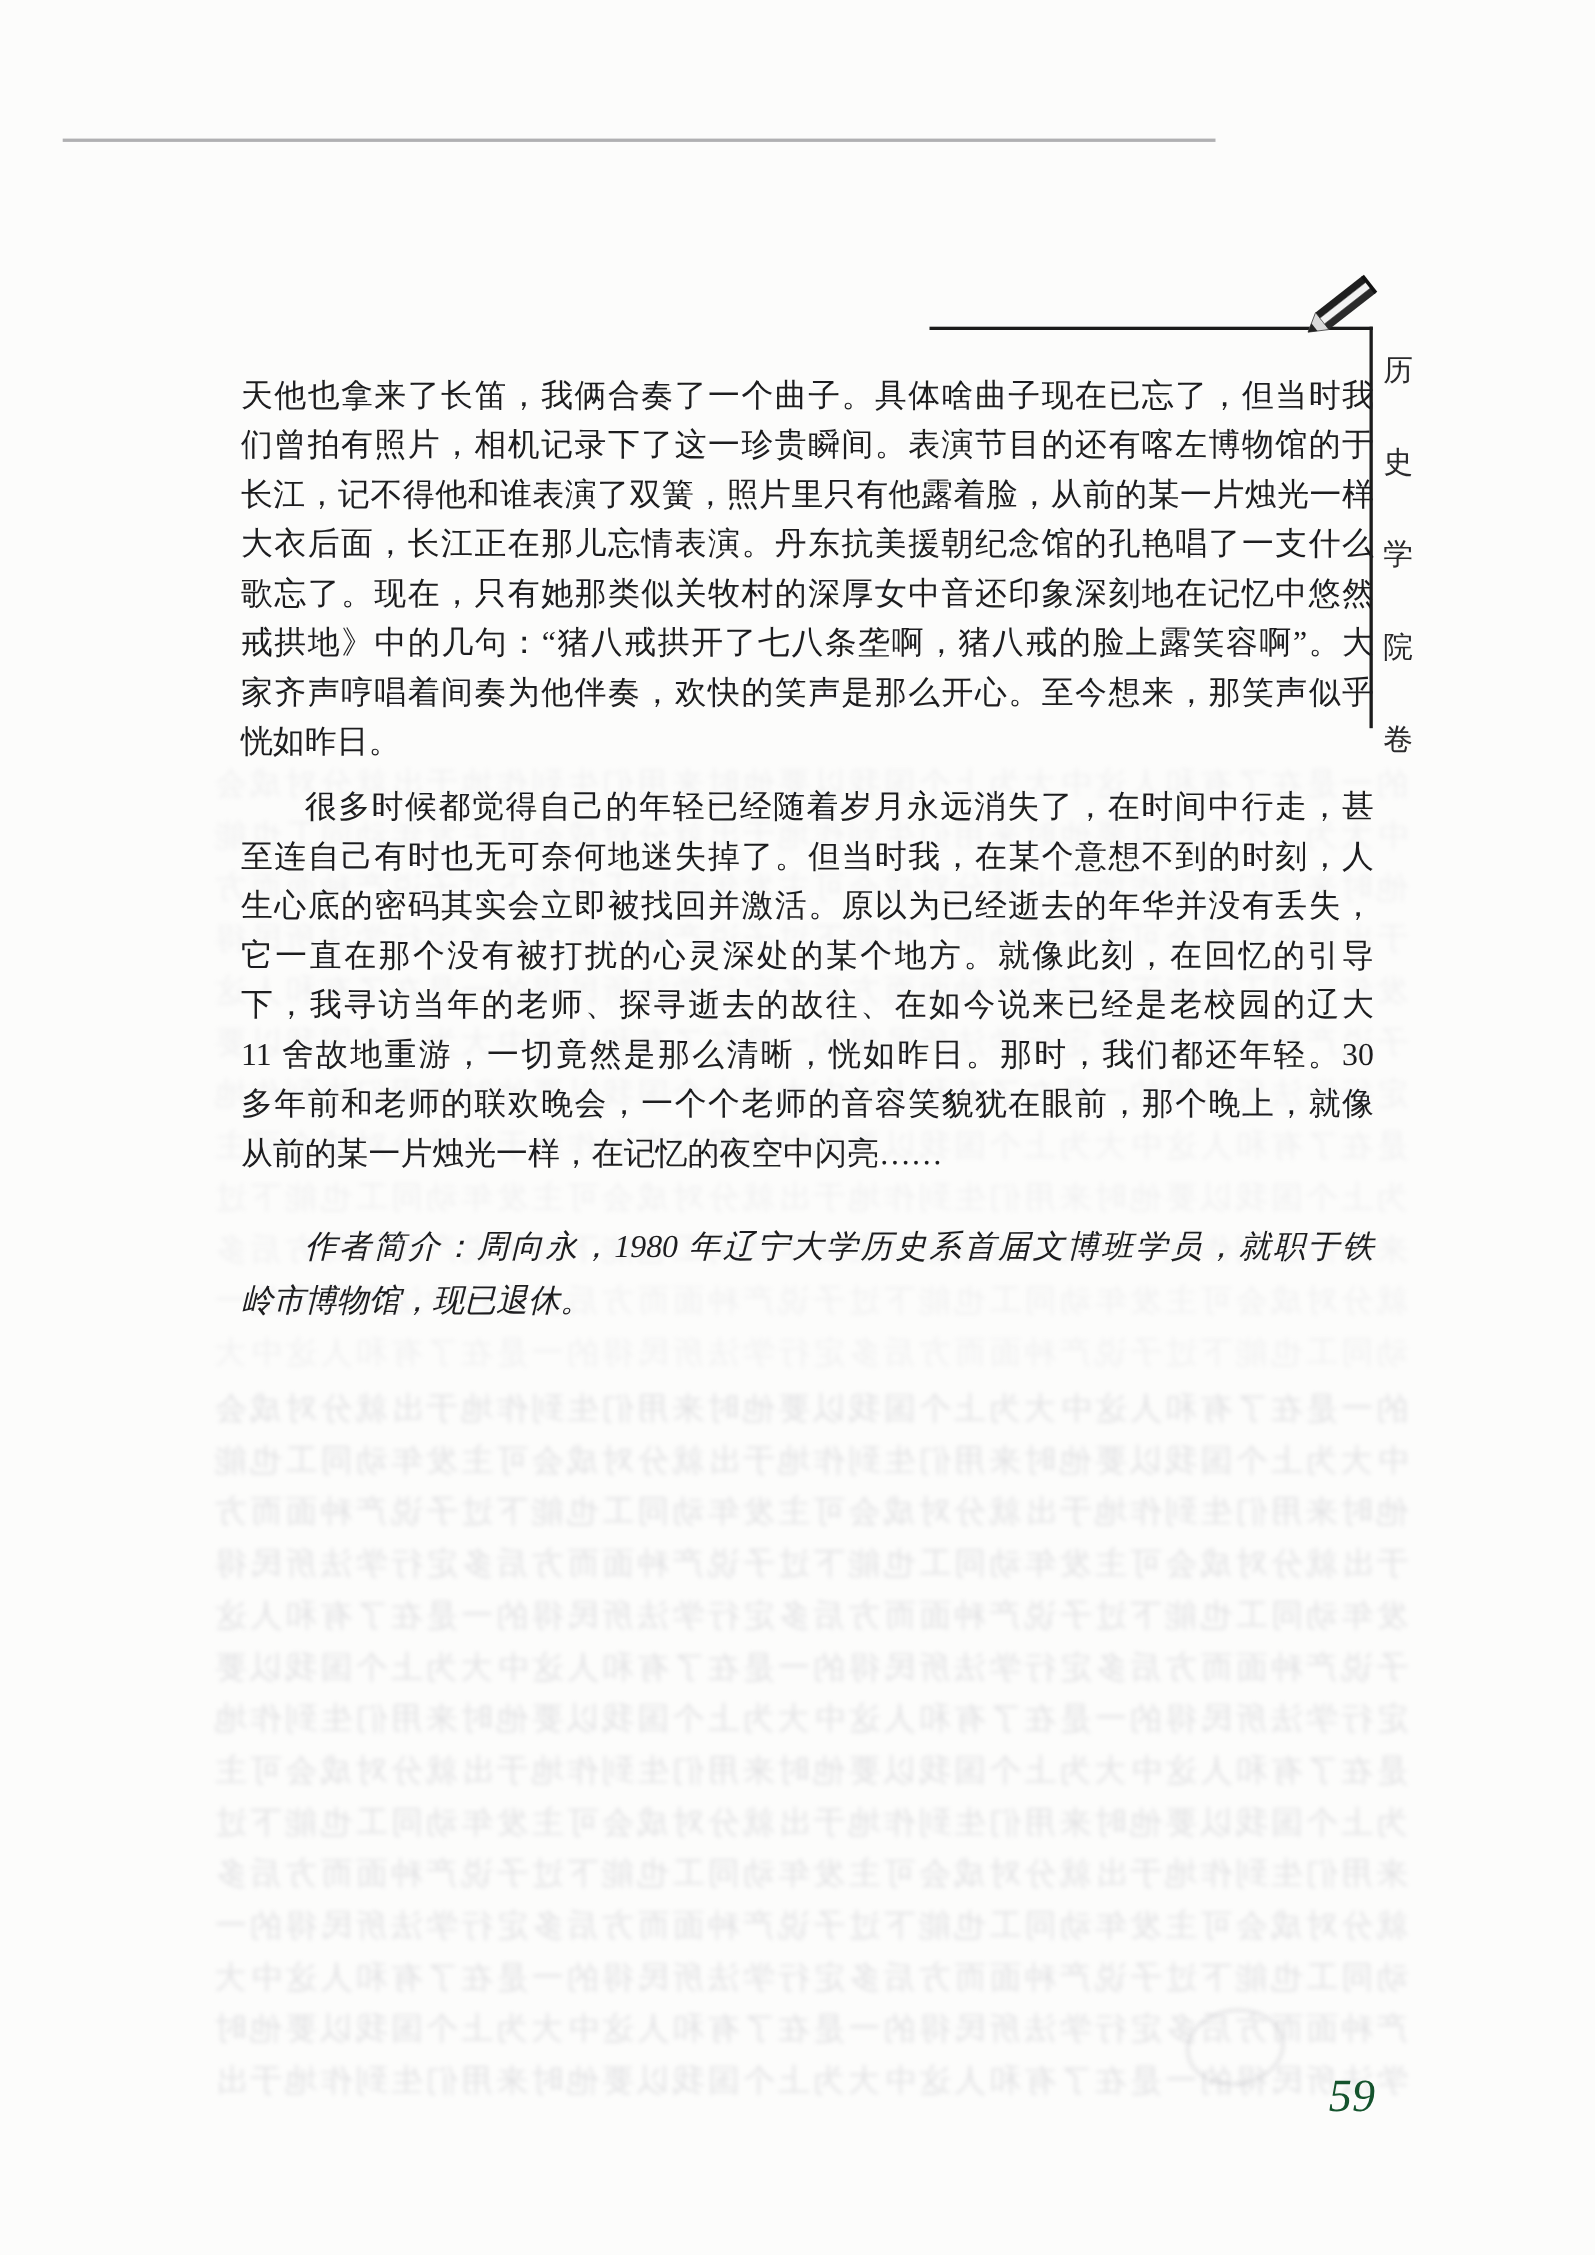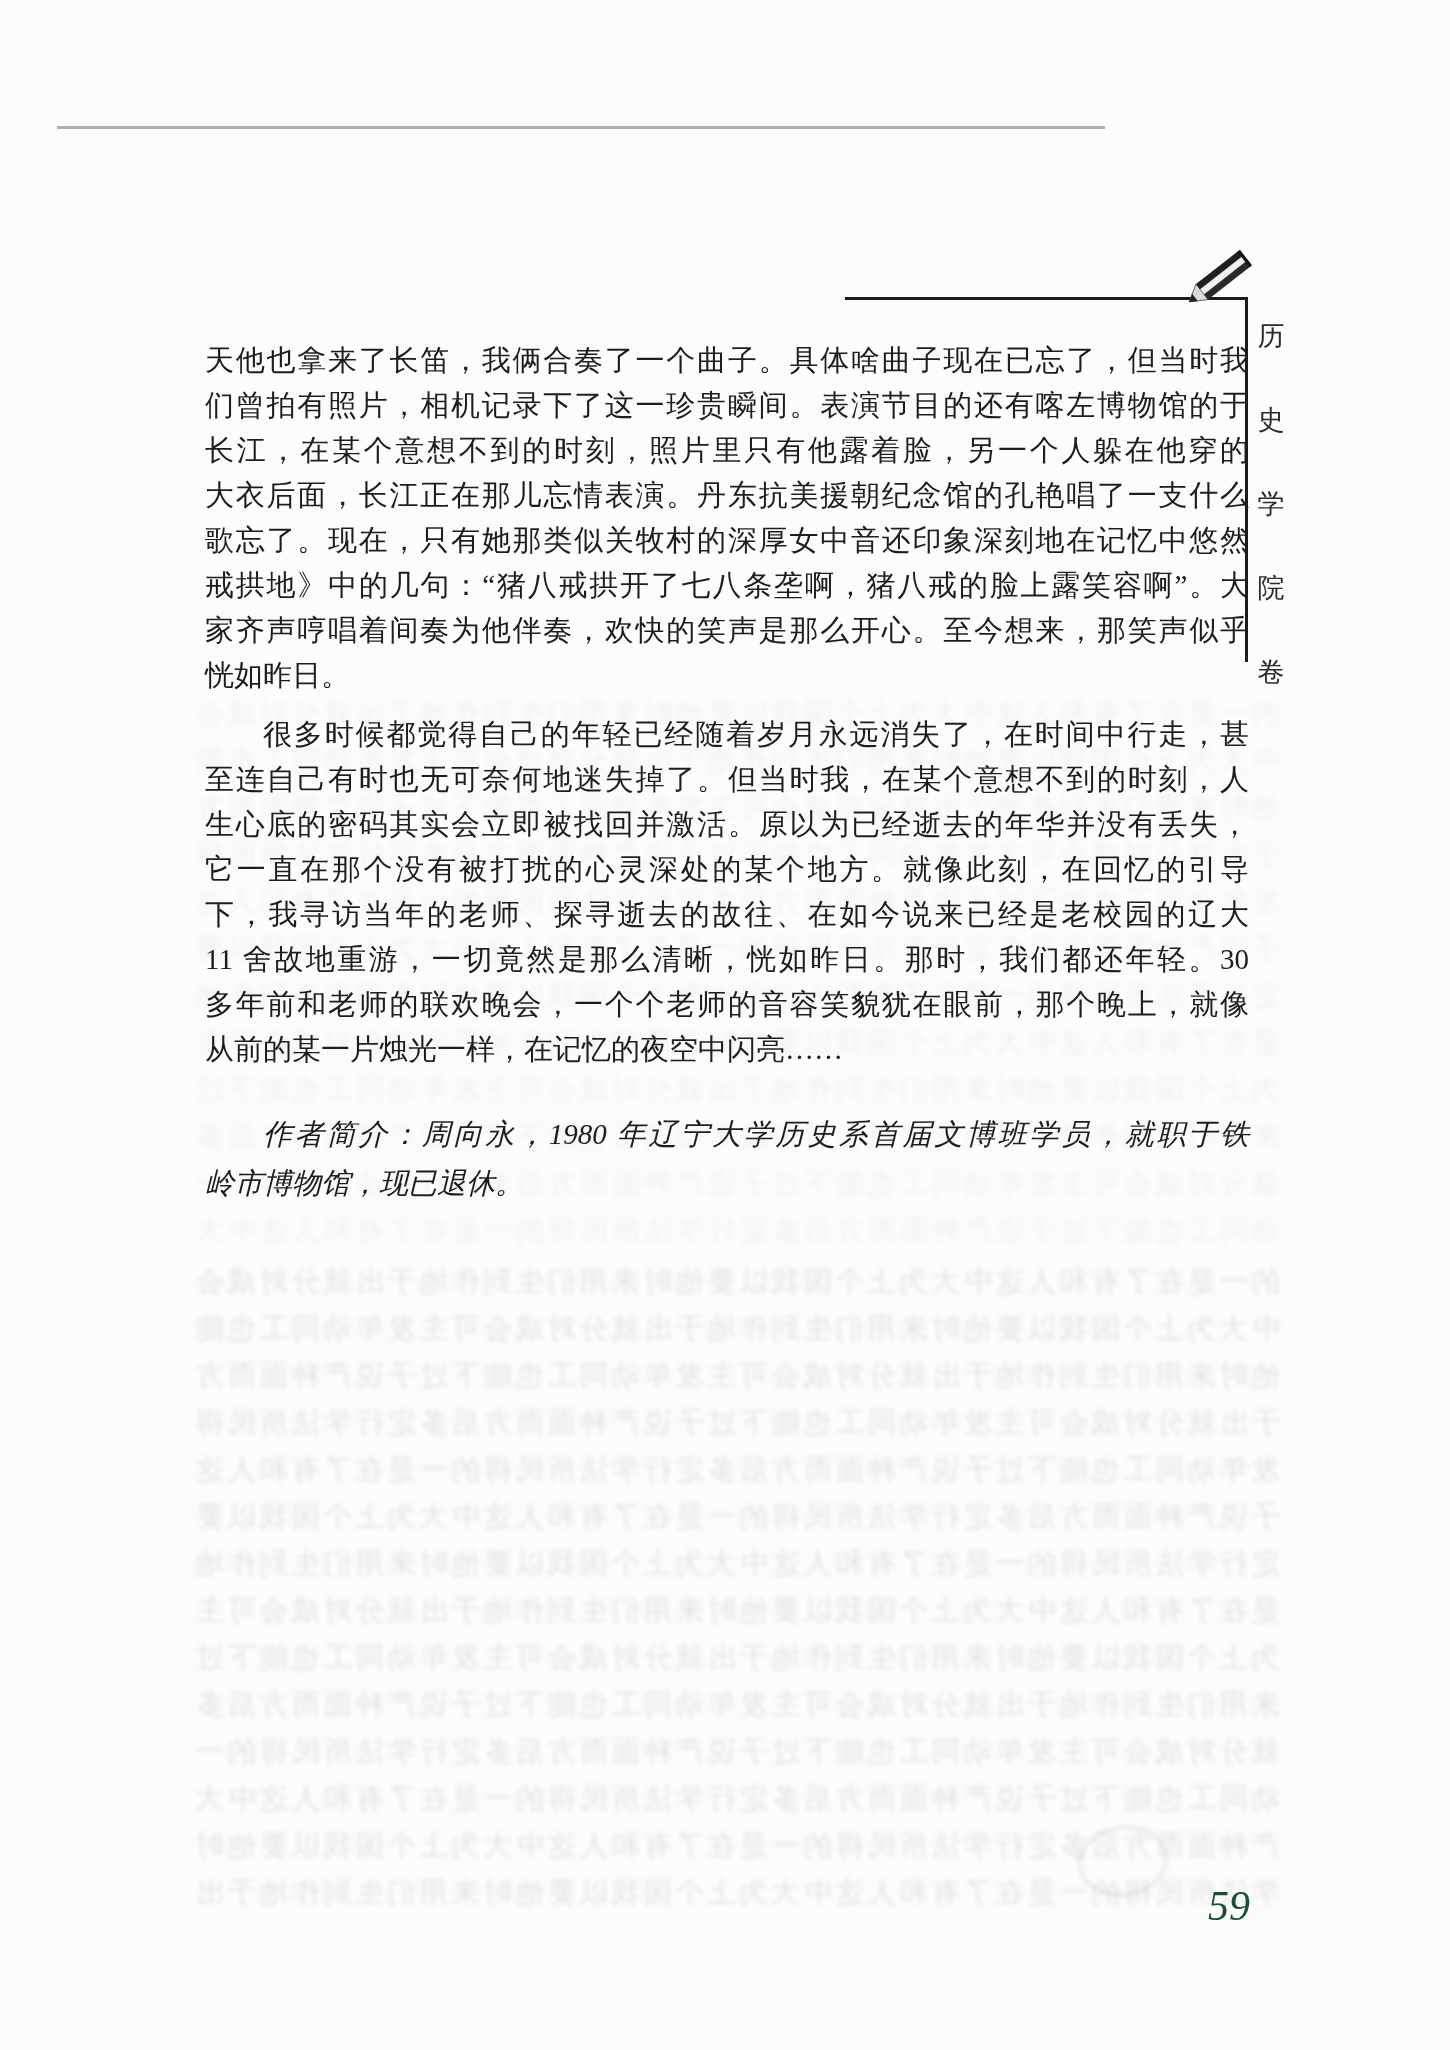--- a/index.html
+++ b/index.html
@@ -23,7 +23,7 @@
   
   .textcol { position:absolute; left:205px; top:338px; width:1044px; font-size:29px; line-height:45px; }
   .para { margin:0 0 14px 0; }
-  .line { text-align:justify; text-align-last:justify; white-space:nowrap; }
+  .line { text-align:justify; text-align-last:justify; white-space:nowrap;margin-left:14px; }
   .line.last { text-align-last:left; }
   .line.indent { text-indent:2em; }
   .bio { margin-top:38px; font-style:italic; font-size:29px; line-height:49px; }

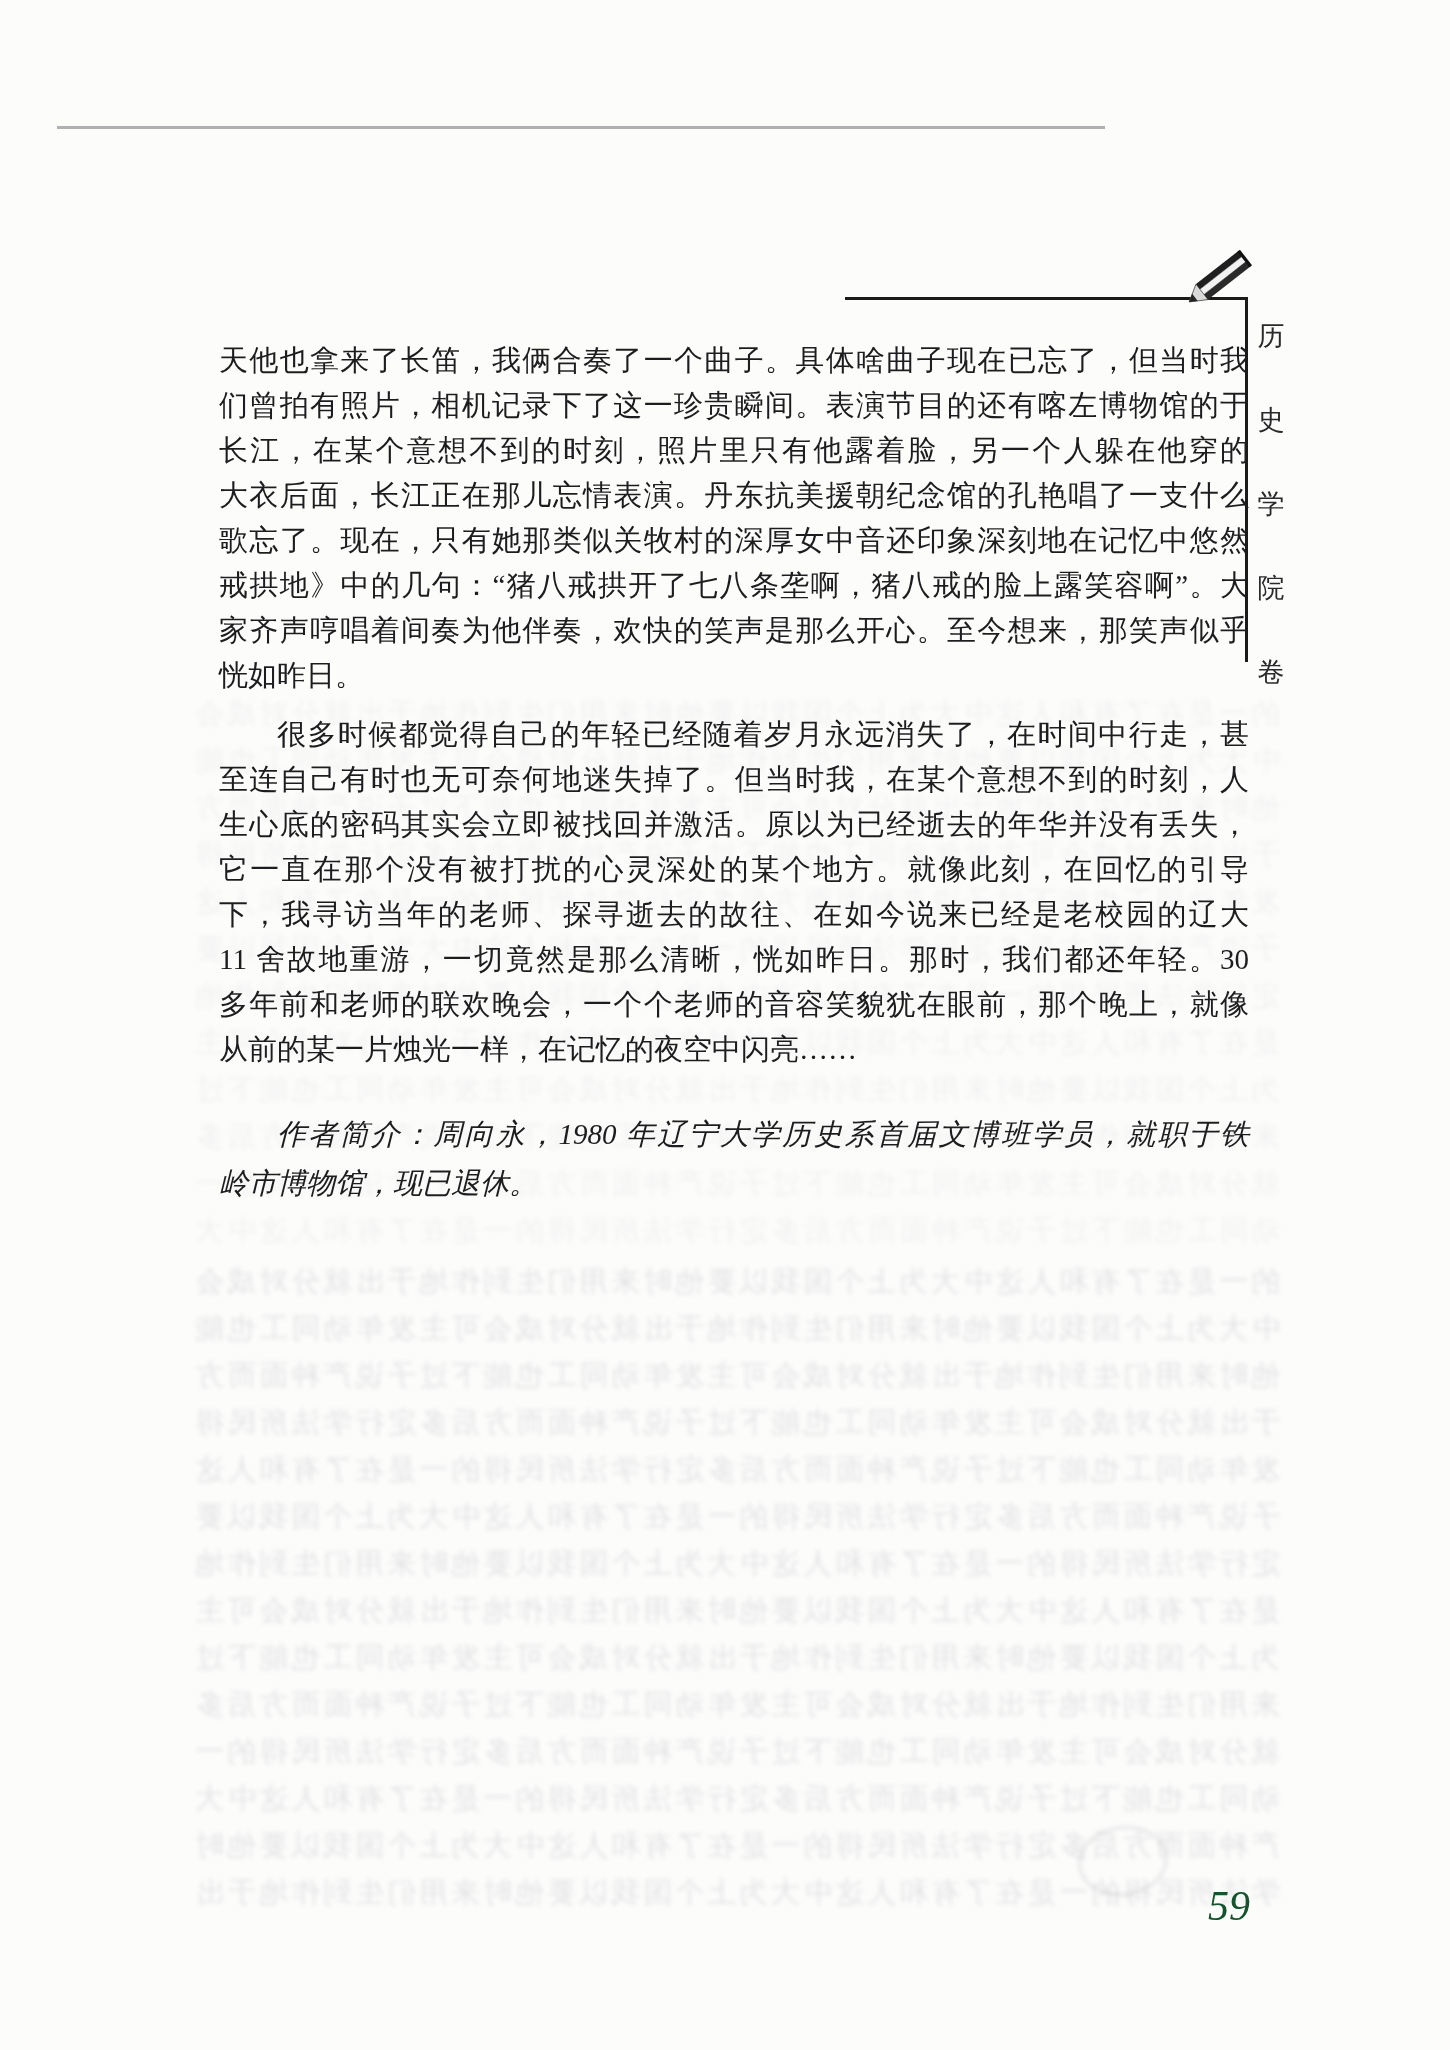--- a/index.html
+++ b/index.html
@@ -105,7 +105,7 @@
     <div class="para">
       <div class="line">天他也拿来了长笛，我俩合奏了一个曲子。具体啥曲子现在已忘了，但当时我</div>
       <div class="line">们曾拍有照片，相机记录下了这一珍贵瞬间。表演节目的还有喀左博物馆的于</div>
-      <div class="line">长江，在某个意想不到的时刻，照片里只有他露着脸，另一个人躲在他穿的</div>
+      <div class="line">长江，记不得他和谁表演了双簧，照片里只有他露着脸，从前的某一片烛光一样</div>
       <div class="line">大衣后面，长江正在那儿忘情表演。丹东抗美援朝纪念馆的孔艳唱了一支什么</div>
       <div class="line">歌忘了。现在，只有她那类似关牧村的深厚女中音还印象深刻地在记忆中悠然</div>
       <div class="line">戒拱地》中的几句：“猪八戒拱开了七八条垄啊，猪八戒的脸上露笑容啊”。大</div>

